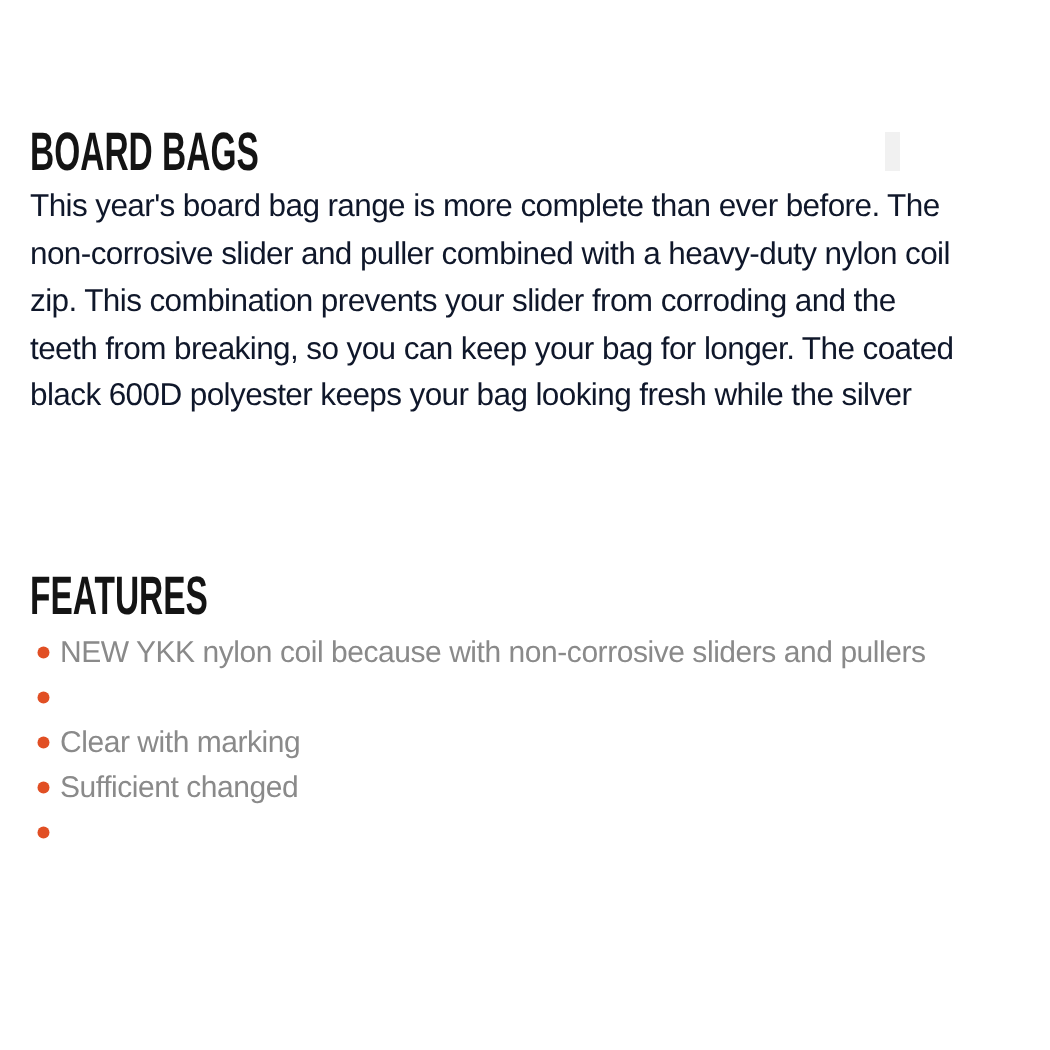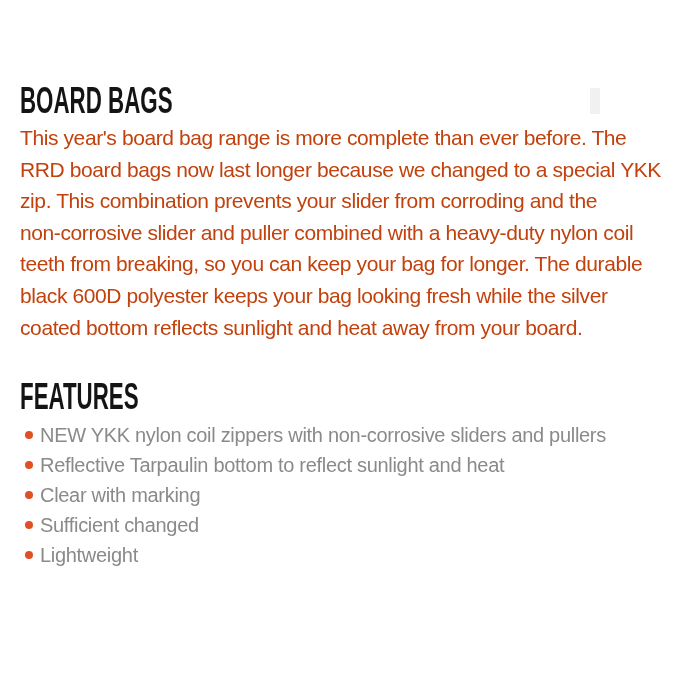--- a/index.html
+++ b/index.html
@@ -45,7 +45,7 @@
     font-size: 21px;
     line-height: 31.6px;
     letter-spacing: -0.4px;
-    color: #c2410c;
+    color: #0f172a;
   }
   .description .line { white-space: nowrap; }
 

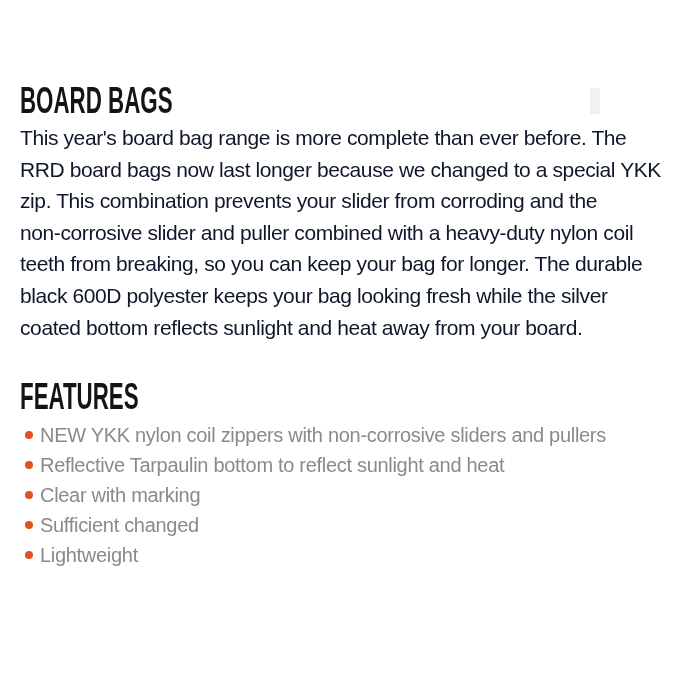--- a/index.html
+++ b/index.html
@@ -85,7 +85,6 @@
 
   <div class="description">
     <div class="line">This year's board bag range is more complete than ever before. The</div>
-    <div class="line">RRD board bags now last longer because we changed to a special YKK</div>
     <div class="line">zip. This combination prevents your slider from corroding and the</div>
     <div class="line">non-corrosive slider and puller combined with a heavy-duty nylon coil</div>
     <div class="line">teeth from breaking, so you can keep your bag for longer. The durable</div>

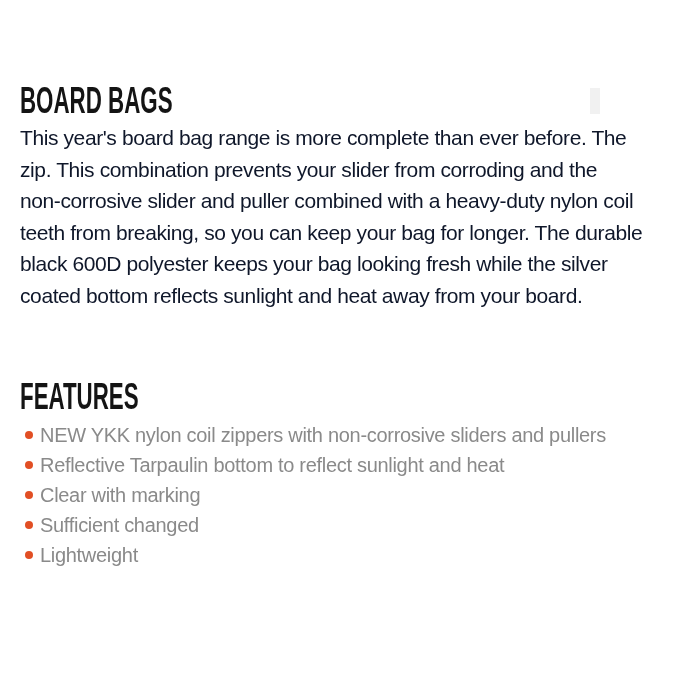--- a/index.html
+++ b/index.html
@@ -85,8 +85,8 @@
 
   <div class="description">
     <div class="line">This year's board bag range is more complete than ever before. The</div>
+    <div class="line">non-corrosive slider and puller combined with a heavy-duty nylon coil</div>
     <div class="line">zip. This combination prevents your slider from corroding and the</div>
-    <div class="line">non-corrosive slider and puller combined with a heavy-duty nylon coil</div>
     <div class="line">teeth from breaking, so you can keep your bag for longer. The durable</div>
     <div class="line">black 600D polyester keeps your bag looking fresh while the silver</div>
     <div class="line">coated bottom reflects sunlight and heat away from your board.</div>

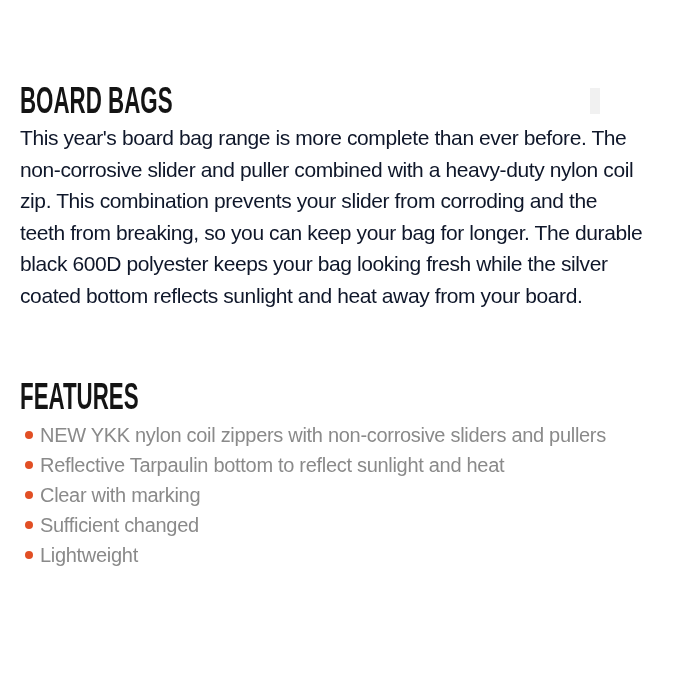--- a/index.html
+++ b/index.html
@@ -87,7 +87,7 @@
     <div class="line">This year's board bag range is more complete than ever before. The</div>
     <div class="line">non-corrosive slider and puller combined with a heavy-duty nylon coil</div>
     <div class="line">zip. This combination prevents your slider from corroding and the</div>
-    <div class="line">teeth from breaking, so you can keep your bag for longer. The durable</div>
+    <div class="line">teeth from breaking, so you can keep your bag for longer. The coated</div>
     <div class="line">black 600D polyester keeps your bag looking fresh while the silver</div>
     <div class="line">coated bottom reflects sunlight and heat away from your board.</div>
   </div>

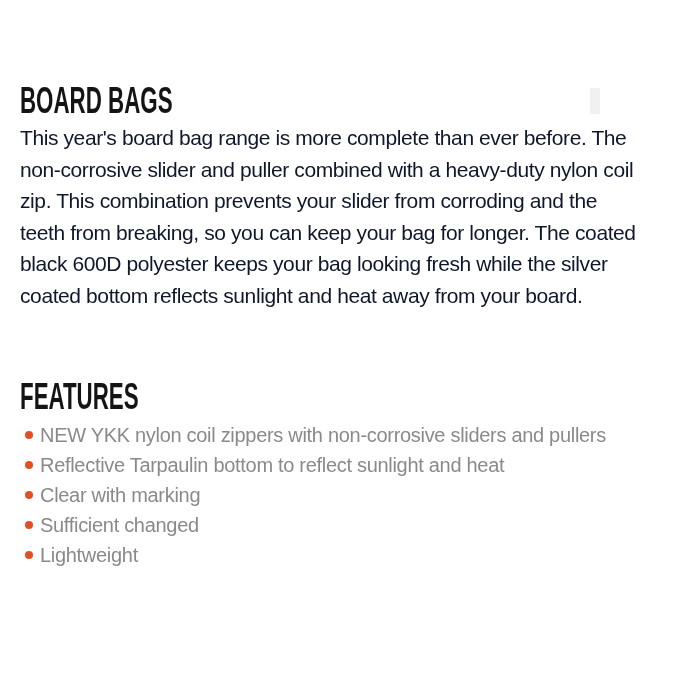--- a/index.html
+++ b/index.html
@@ -89,7 +89,6 @@
     <div class="line">zip. This combination prevents your slider from corroding and the</div>
     <div class="line">teeth from breaking, so you can keep your bag for longer. The coated</div>
     <div class="line">black 600D polyester keeps your bag looking fresh while the silver</div>
-    <div class="line">coated bottom reflects sunlight and heat away from your board.</div>
   </div>
 
   <h2 class="section-title title-features">FEATURES</h2>

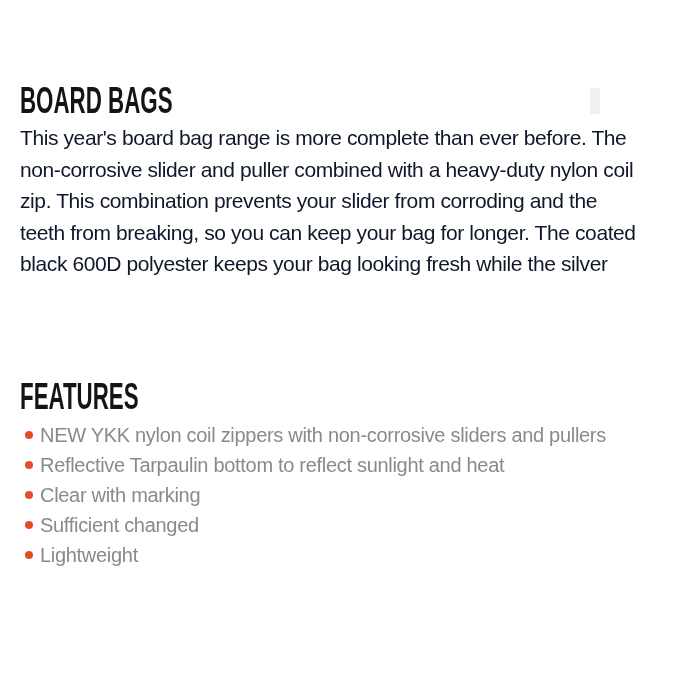--- a/index.html
+++ b/index.html
@@ -96,7 +96,7 @@
   <ul class="features">
     <li>
       <span class="dot"></span>
-      <span>NEW YKK nylon coil zippers with non-corrosive sliders and pullers</span>
+      <span>NEW YKK nylon coil because with non-corrosive sliders and pullers</span>
     </li>
     <li>
       <span class="dot"></span>

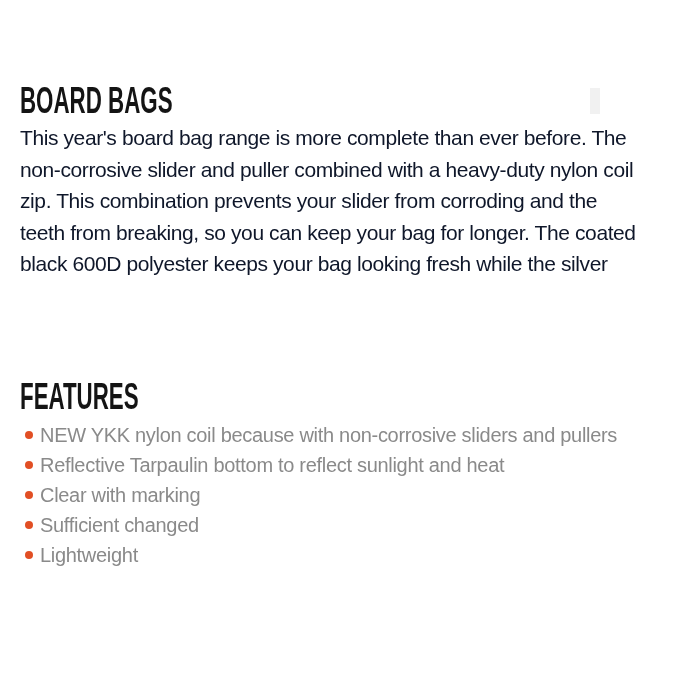--- a/index.html
+++ b/index.html
@@ -100,7 +100,6 @@
     </li>
     <li>
       <span class="dot"></span>
-      <span>Reflective Tarpaulin bottom to reflect sunlight and heat</span>
     </li>
     <li>
       <span class="dot"></span>

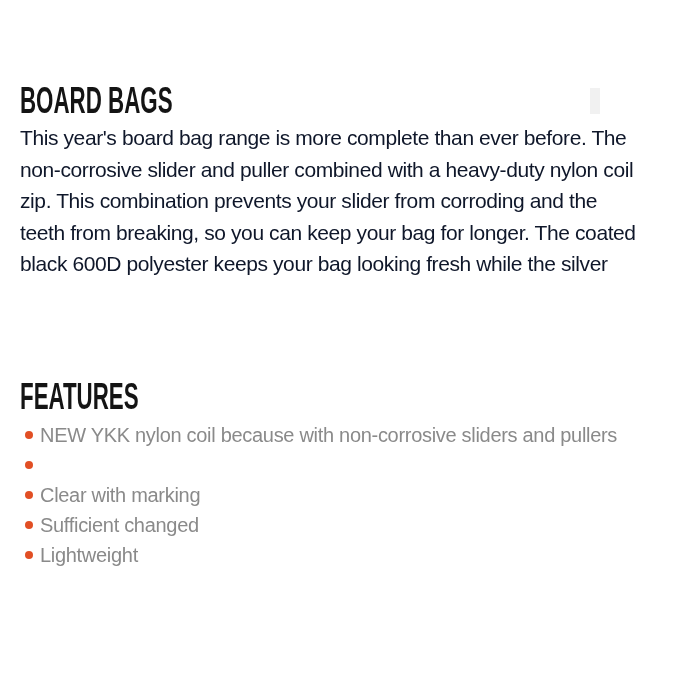--- a/index.html
+++ b/index.html
@@ -111,7 +111,6 @@
     </li>
     <li>
       <span class="dot"></span>
-      <span>Lightweight</span>
     </li>
   </ul>
 

